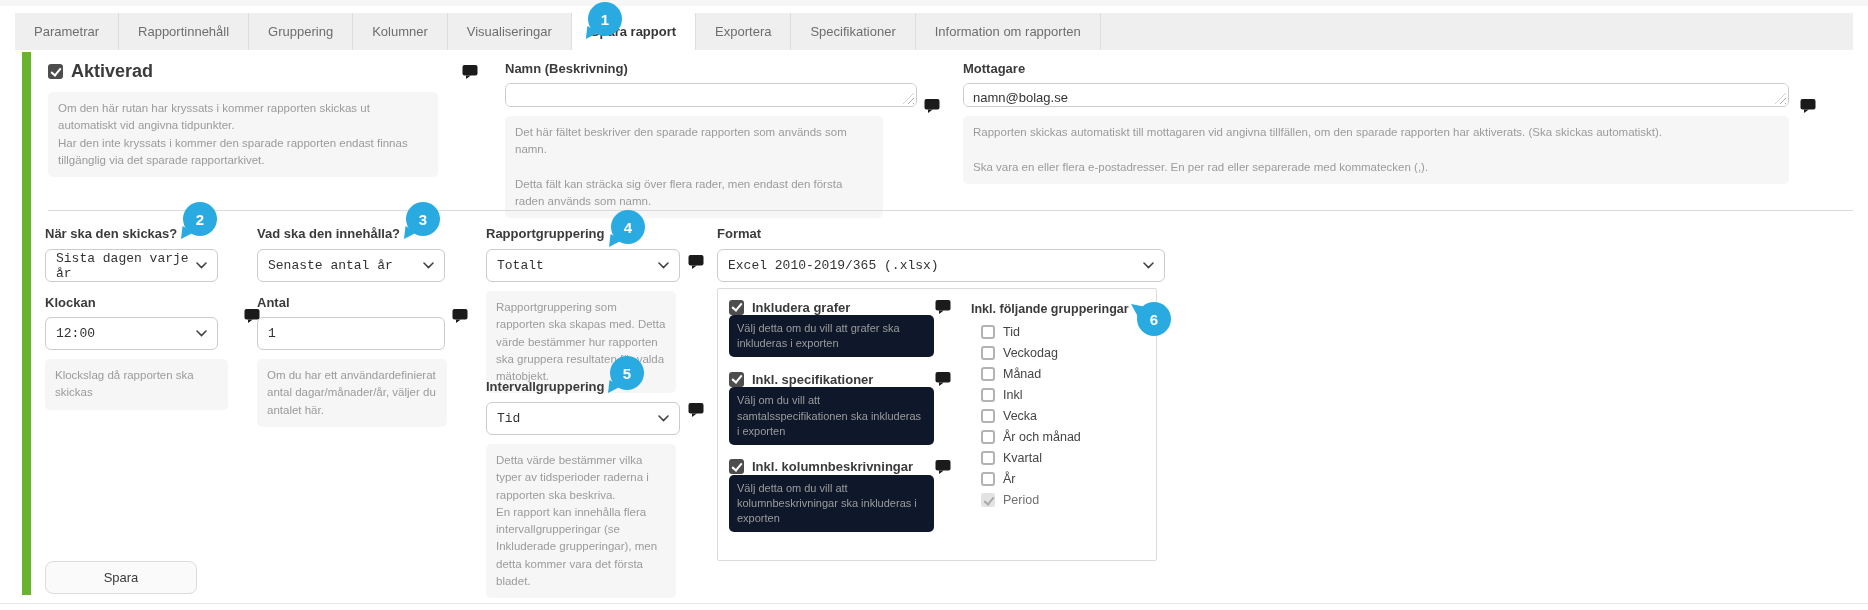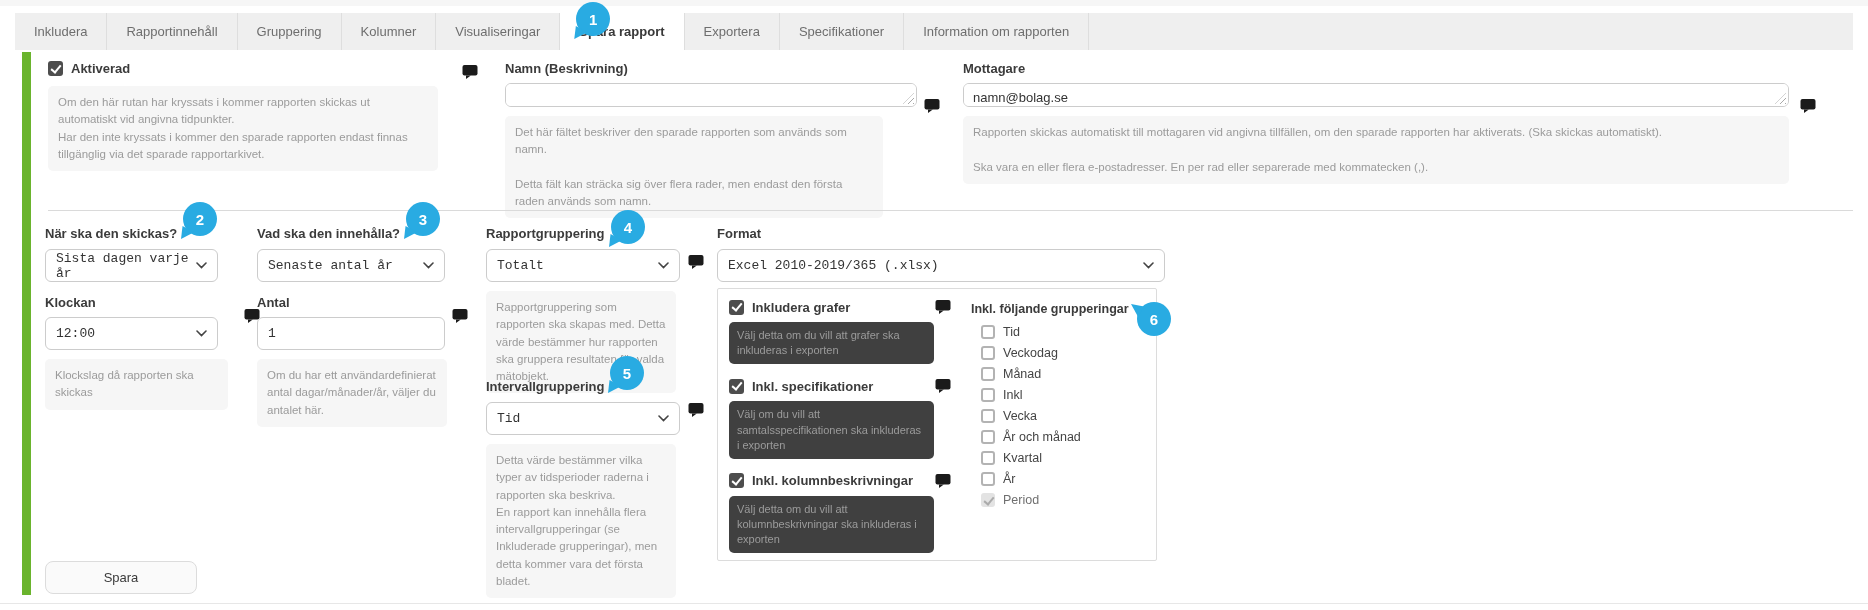--- a/index.html
+++ b/index.html
@@ -153,7 +153,7 @@
 
 <div class="tabbar">
   <div class="tab">
-      <span>Inkludera</span>
+      <span>Parametrar</span>
     </div>
   <div class="tab">
       <span>Rapportinnehåll</span>

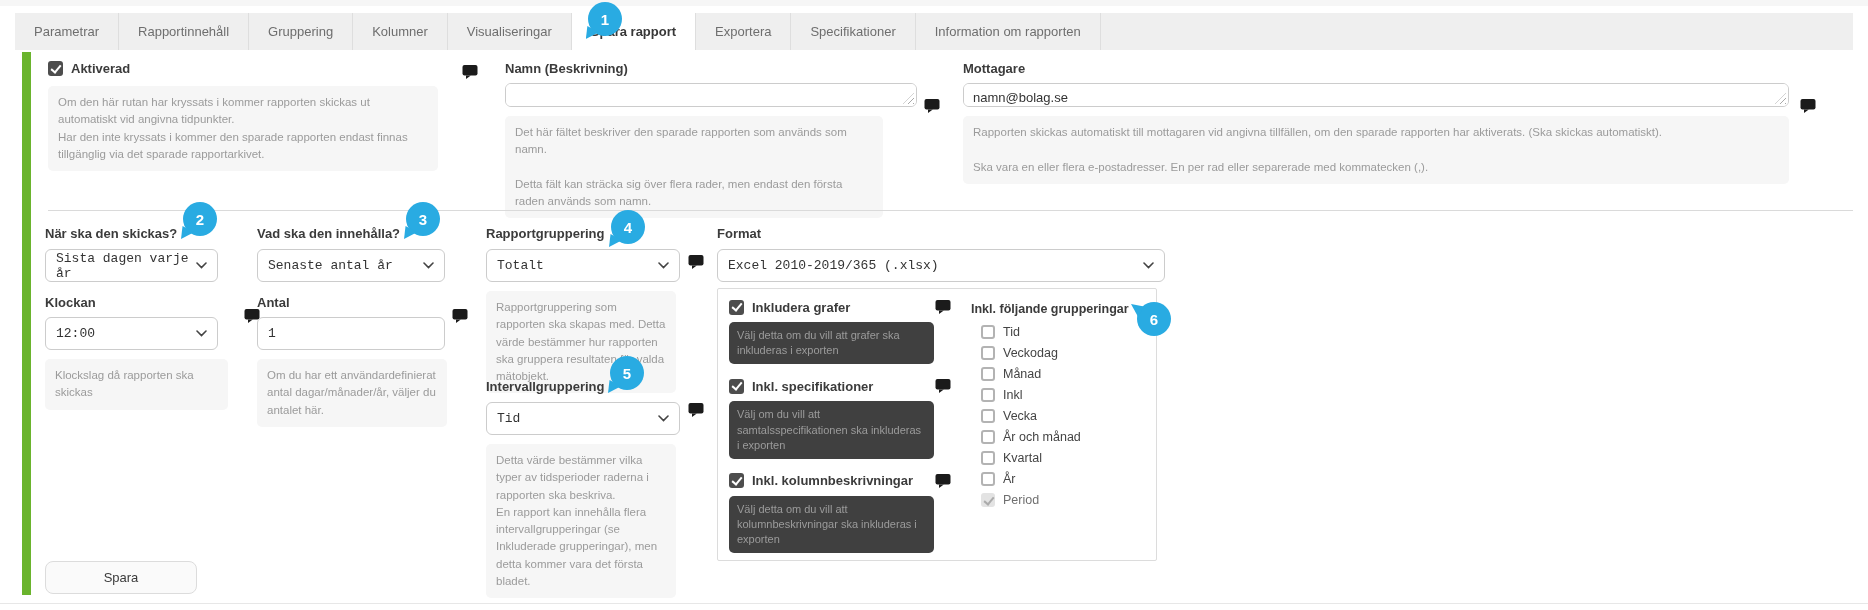--- a/index.html
+++ b/index.html
@@ -187,7 +187,7 @@
 <div class="abs blk-activated">
   <div class="cbrow">
     <span class="cb on"></span>
-    <span class="lbl" style="font-size:13px;">Aktiverad</span>
+    <span class="lbl" style="font-size:18px;">Aktiverad</span>
   </div>
   <div class="help">Om den här rutan har kryssats i kommer rapporten skickas ut automatiskt vid angivna tidpunkter.
 Har den inte kryssats i kommer den sparade rapporten endast finnas tillgänglig via det sparade rapportarkivet.</div>

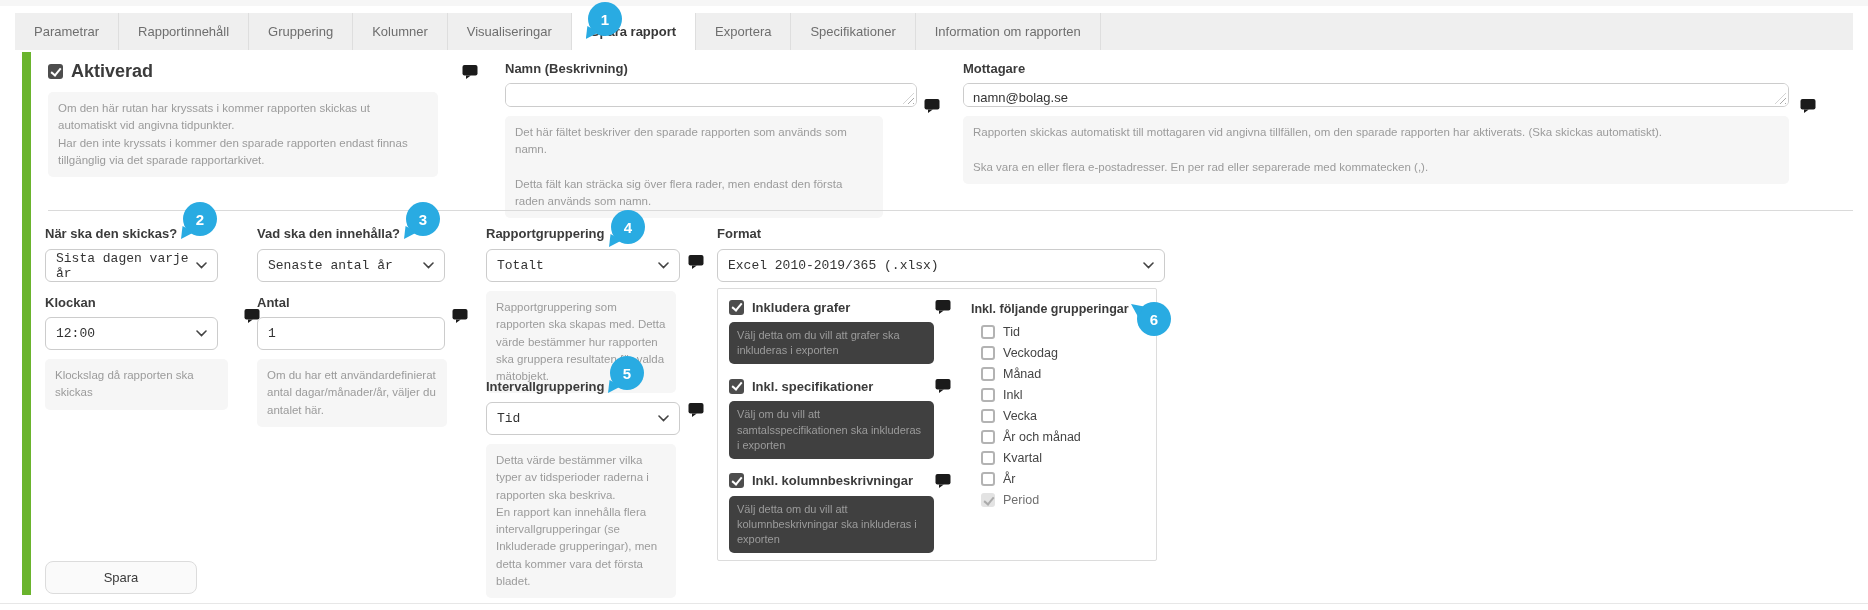--- a/index.html
+++ b/index.html
@@ -129,7 +129,7 @@
   .fb-group .cbrow .lbl { font-size:13px; }
   .fb-group .cbrow { padding-right:6px; }
   .fb-help {
-    margin-top:7px; width:205px; background:#404040; border-radius:5px;
+    width:205px; background:#0f172a; border-radius:5px;
     padding:6px 8px; font-size:11px; line-height:1.38; color:#9b9b9b;
   }
   .fb-right { margin-left:14px; flex:1; }

